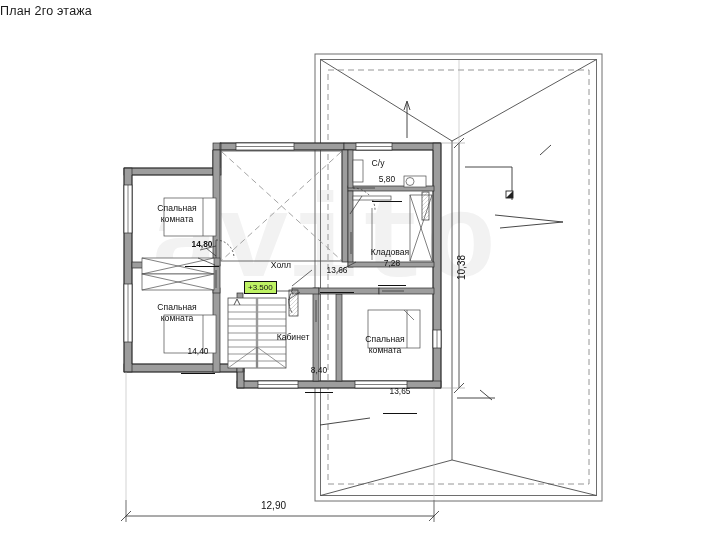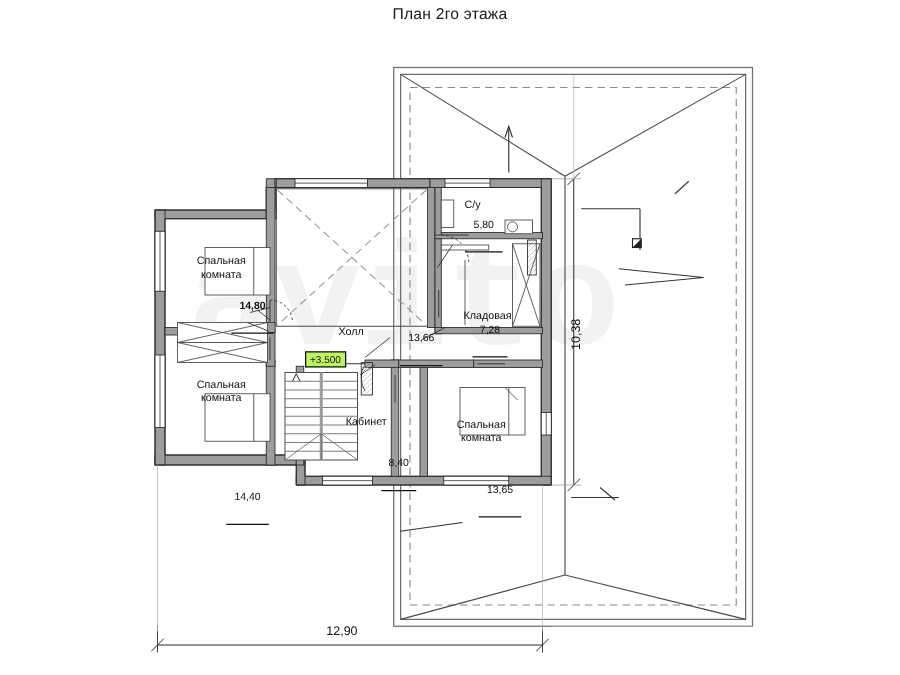--- a/index.html
+++ b/index.html
@@ -22,7 +22,6 @@
     left: 0;
     top: 4px;
     width: 720px;
-    text-align: center;
     font-size: 12.5px;
     color: #1a1a1a;
     letter-spacing: 0.2px;

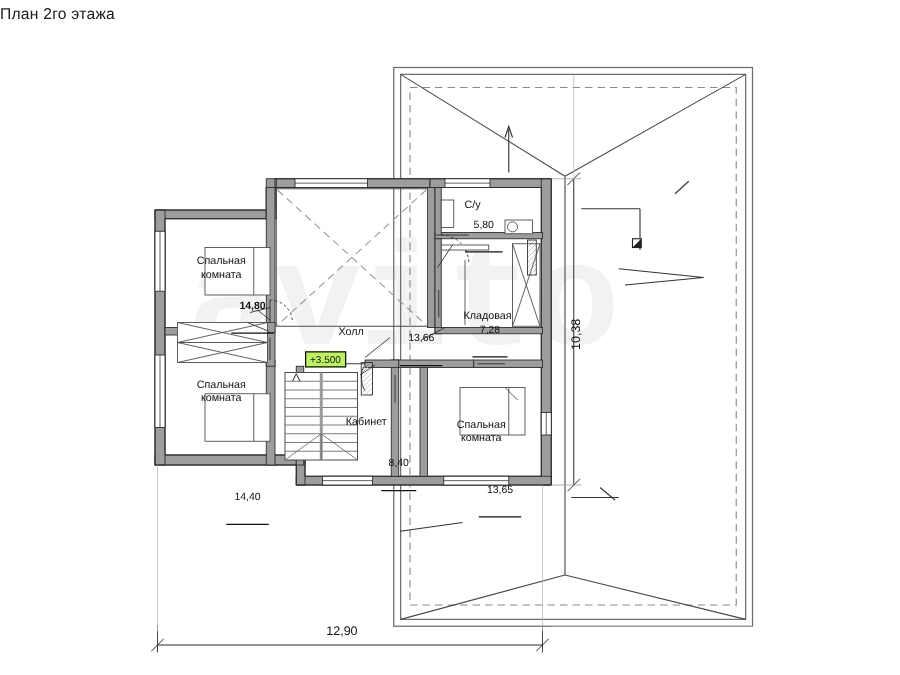--- a/index.html
+++ b/index.html
@@ -351,7 +351,7 @@
 
   <div class="room-label" style="left:138px; top:302px; width:78px;">Спальная
 комната</div>
-  <div class="area-label" style="left:181px; top:346px; width:34px;margin-top:46px;">14,40</div>
+  <div class="area-label" style="left:181px; top:346px; width:34px;">14,40</div>
 
   <div class="room-label" style="left:250px; top:260px; width:62px;">Холл</div>
   <div class="area-label" style="left:320px; top:265px; width:34px;">13,66</div>

